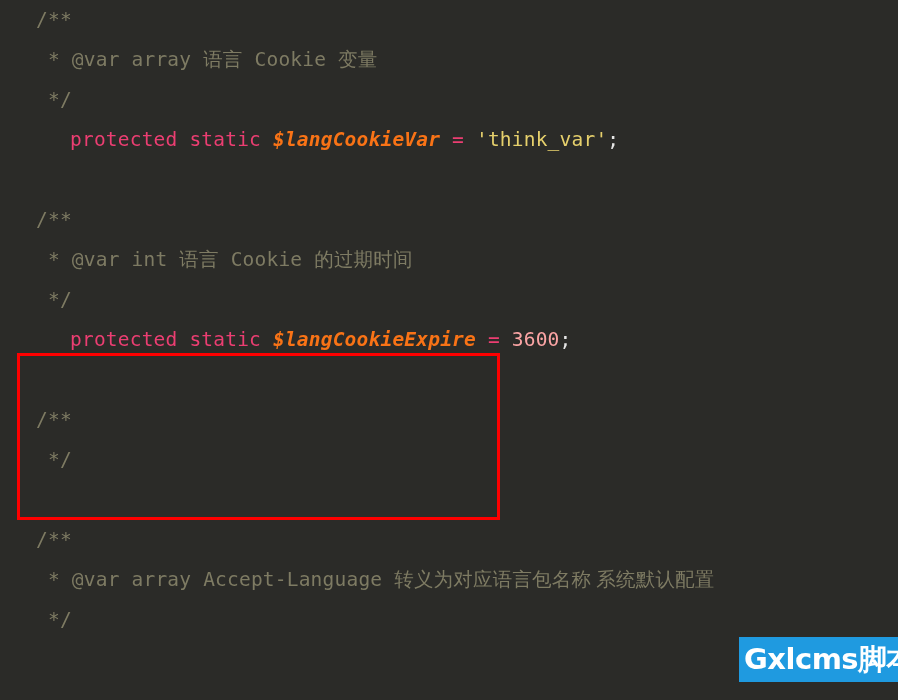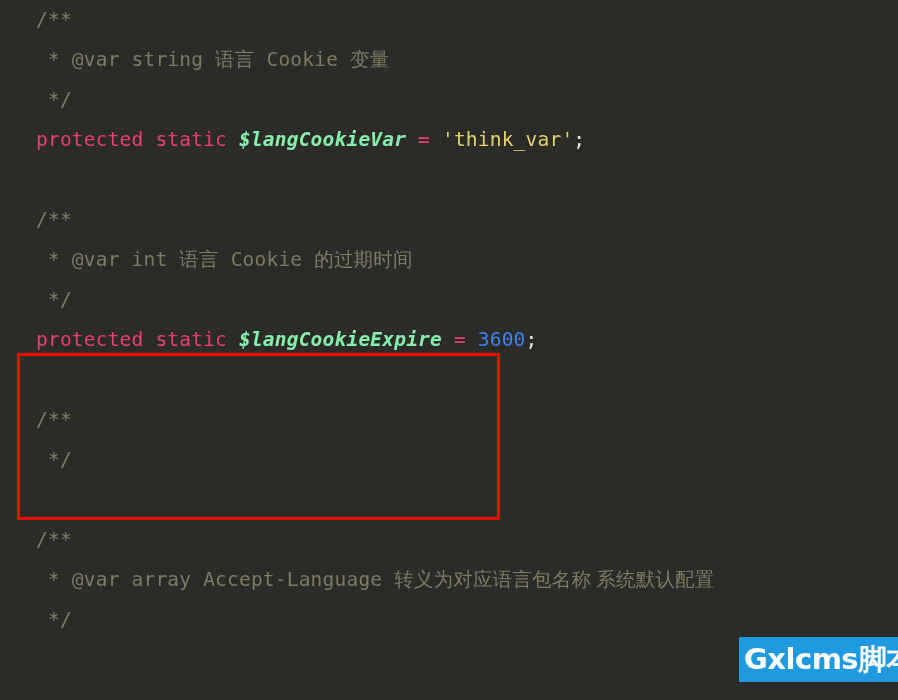--- a/index.html
+++ b/index.html
@@ -86,7 +86,7 @@
 
   <div class="code" id="code-canvas">
       <div class="line"><span class="cmt">/**</span></div>
-      <div class="line"><span class="cmt"> * @var string </span><span class="cmt cn">语言</span><span class="cmt"> Cookie </span><span class="cmt cn">变量</span></div>
+      <div class="line"><span class="cmt"> * @var array </span><span class="cmt cn">语言</span><span class="cmt"> Cookie </span><span class="cmt cn">变量</span></div>
       <div class="line"><span class="cmt"> */</span></div>
       <div class="line"><span class="kw">protected static </span><span class="var">$langCookieVar</span><span class="op"> = </span><span class="str">'think_var'</span><span class="punc">;</span></div>
       <div class="line blank"></div>

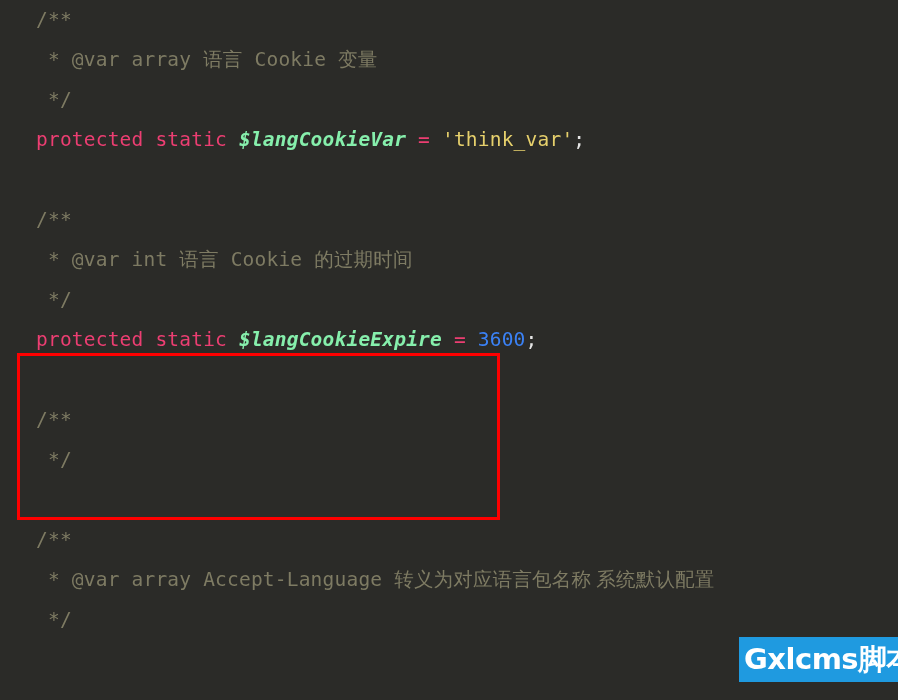--- a/index.html
+++ b/index.html
@@ -39,7 +39,7 @@
 
   
   .cmt      { color: #7e7b63; }
-  .kw       { color: #ec3e72; }
+  .kw       { color: #ec3e72; margin-left: 34px; }
   .var      { color: #86efac; font-style: italic; font-weight: 600; text-align: center; }
   .op       { color: #ec3e72; }
   .str      { color: #e6d06c; }

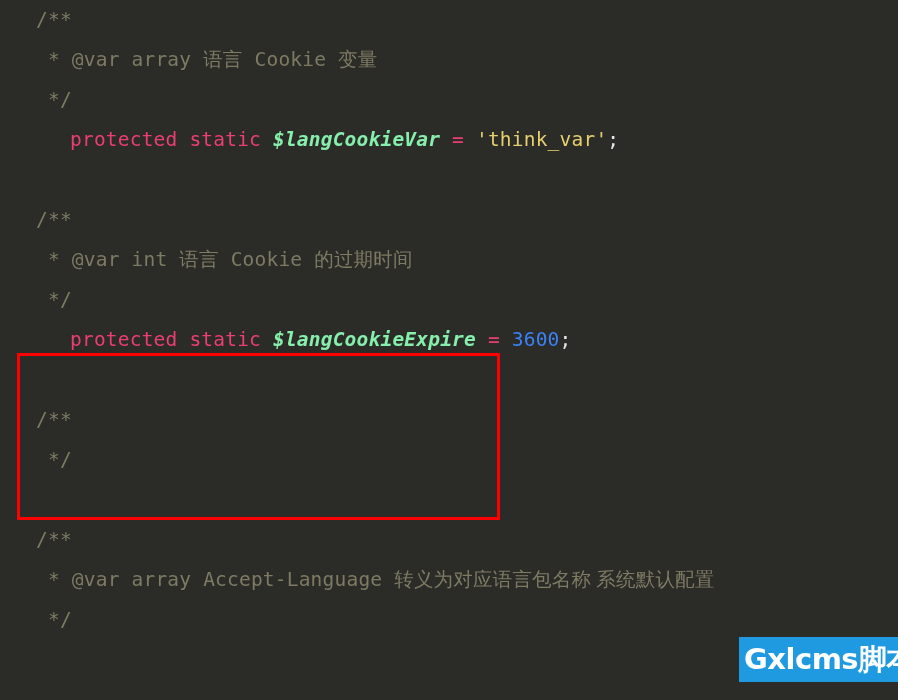--- a/index.html
+++ b/index.html
@@ -40,7 +40,7 @@
   
   .cmt      { color: #7e7b63; }
   .kw       { color: #ec3e72; margin-left: 34px; }
-  .var      { color: #86efac; font-style: italic; font-weight: 600; text-align: center; }
+  .var      { color: #f97316; font-style: italic; font-weight: 600; text-align: center; }
   .op       { color: #ec3e72; }
   .str      { color: #e6d06c; }
   .num      { color: #3b82f6; }

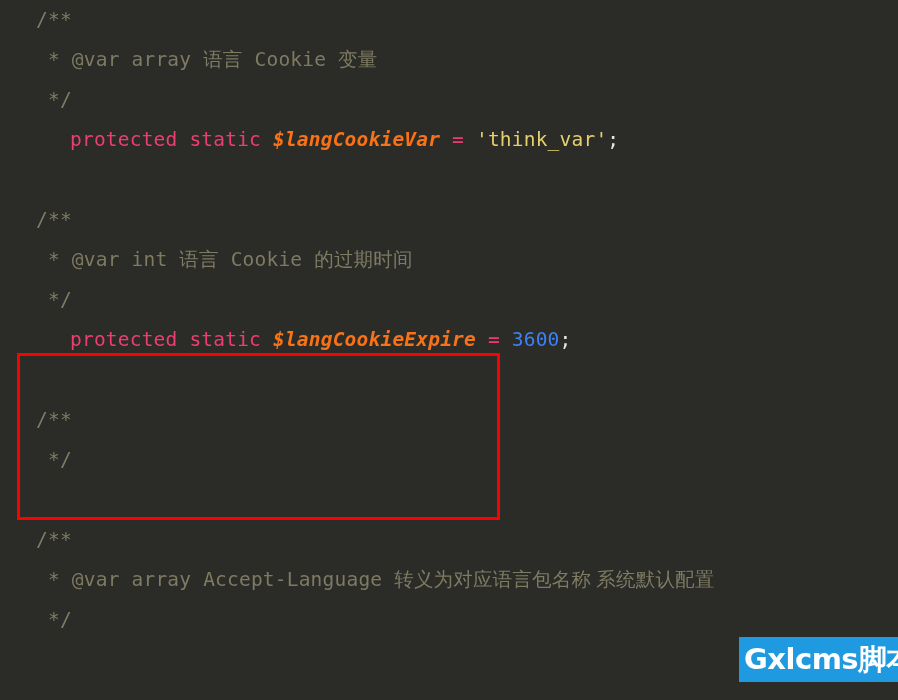--- a/index.html
+++ b/index.html
@@ -43,7 +43,7 @@
   .var      { color: #f97316; font-style: italic; font-weight: 600; text-align: center; }
   .op       { color: #ec3e72; }
   .str      { color: #e6d06c; }
-  .num      { color: #3b82f6; }
+  .num      { color: #fca5a5; }
   .punc     { color: #e6e6e6; }
   .cn       { font-family: Liberation Serif, serif; }
 

